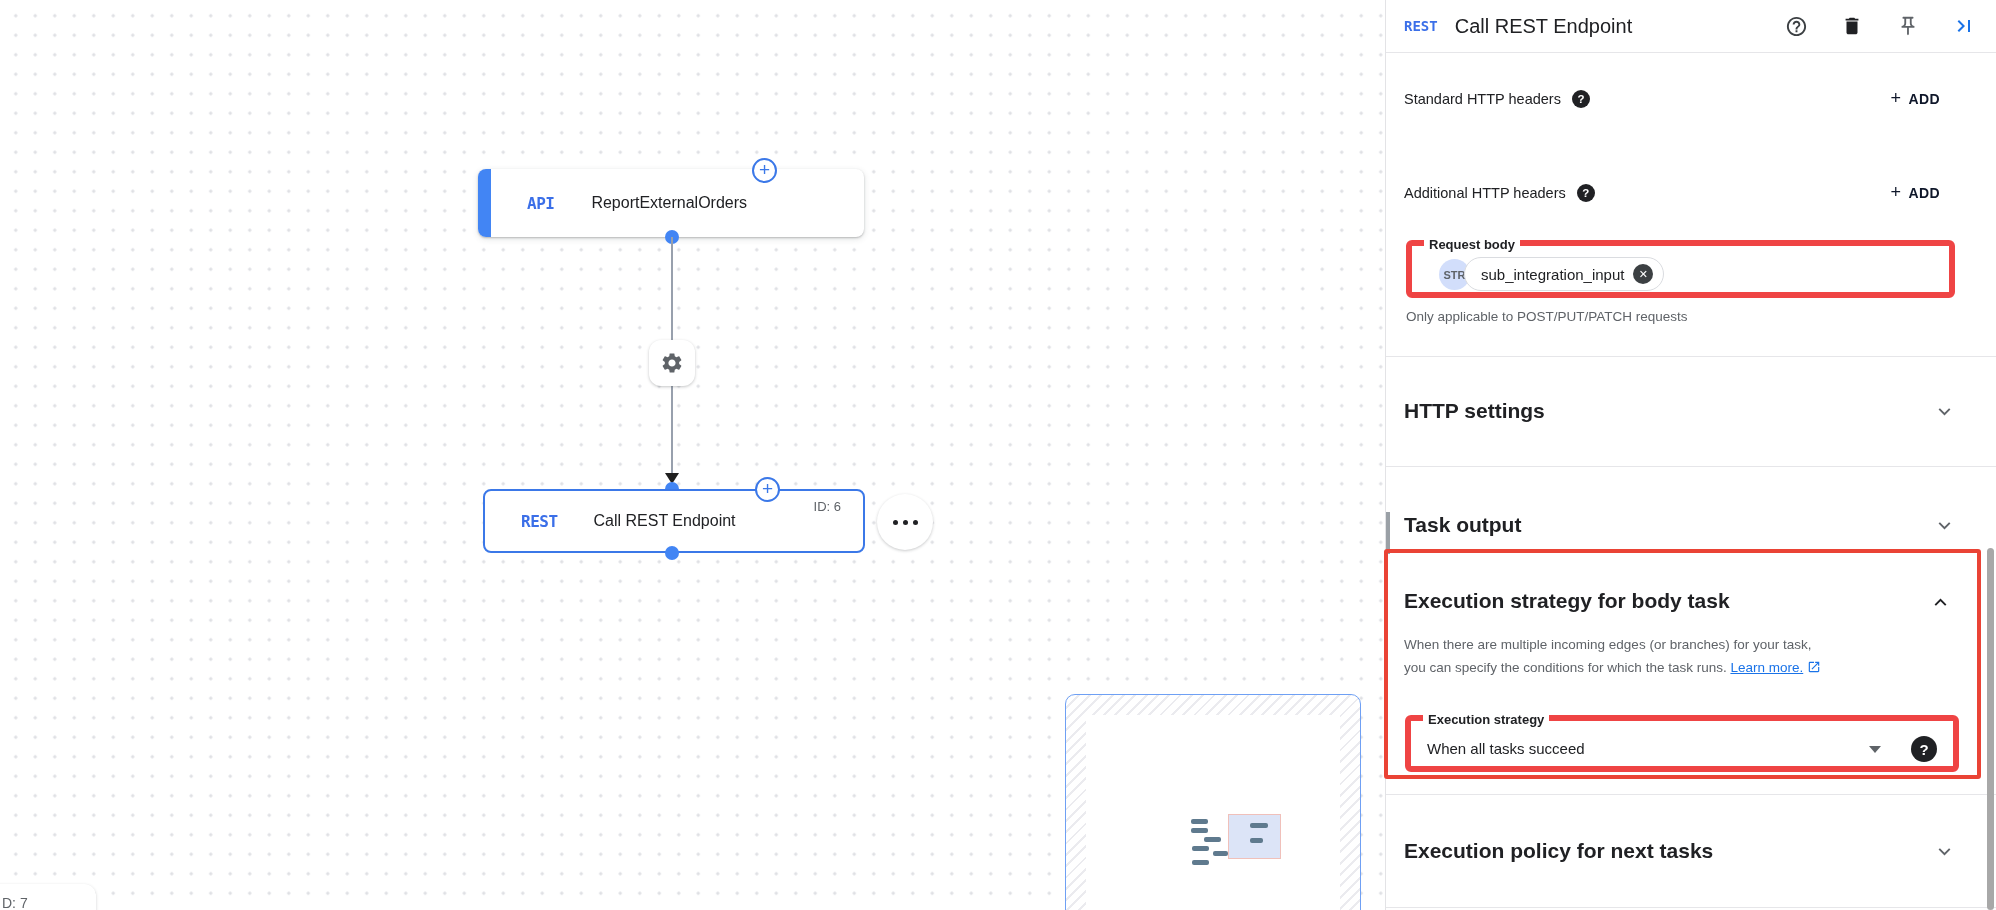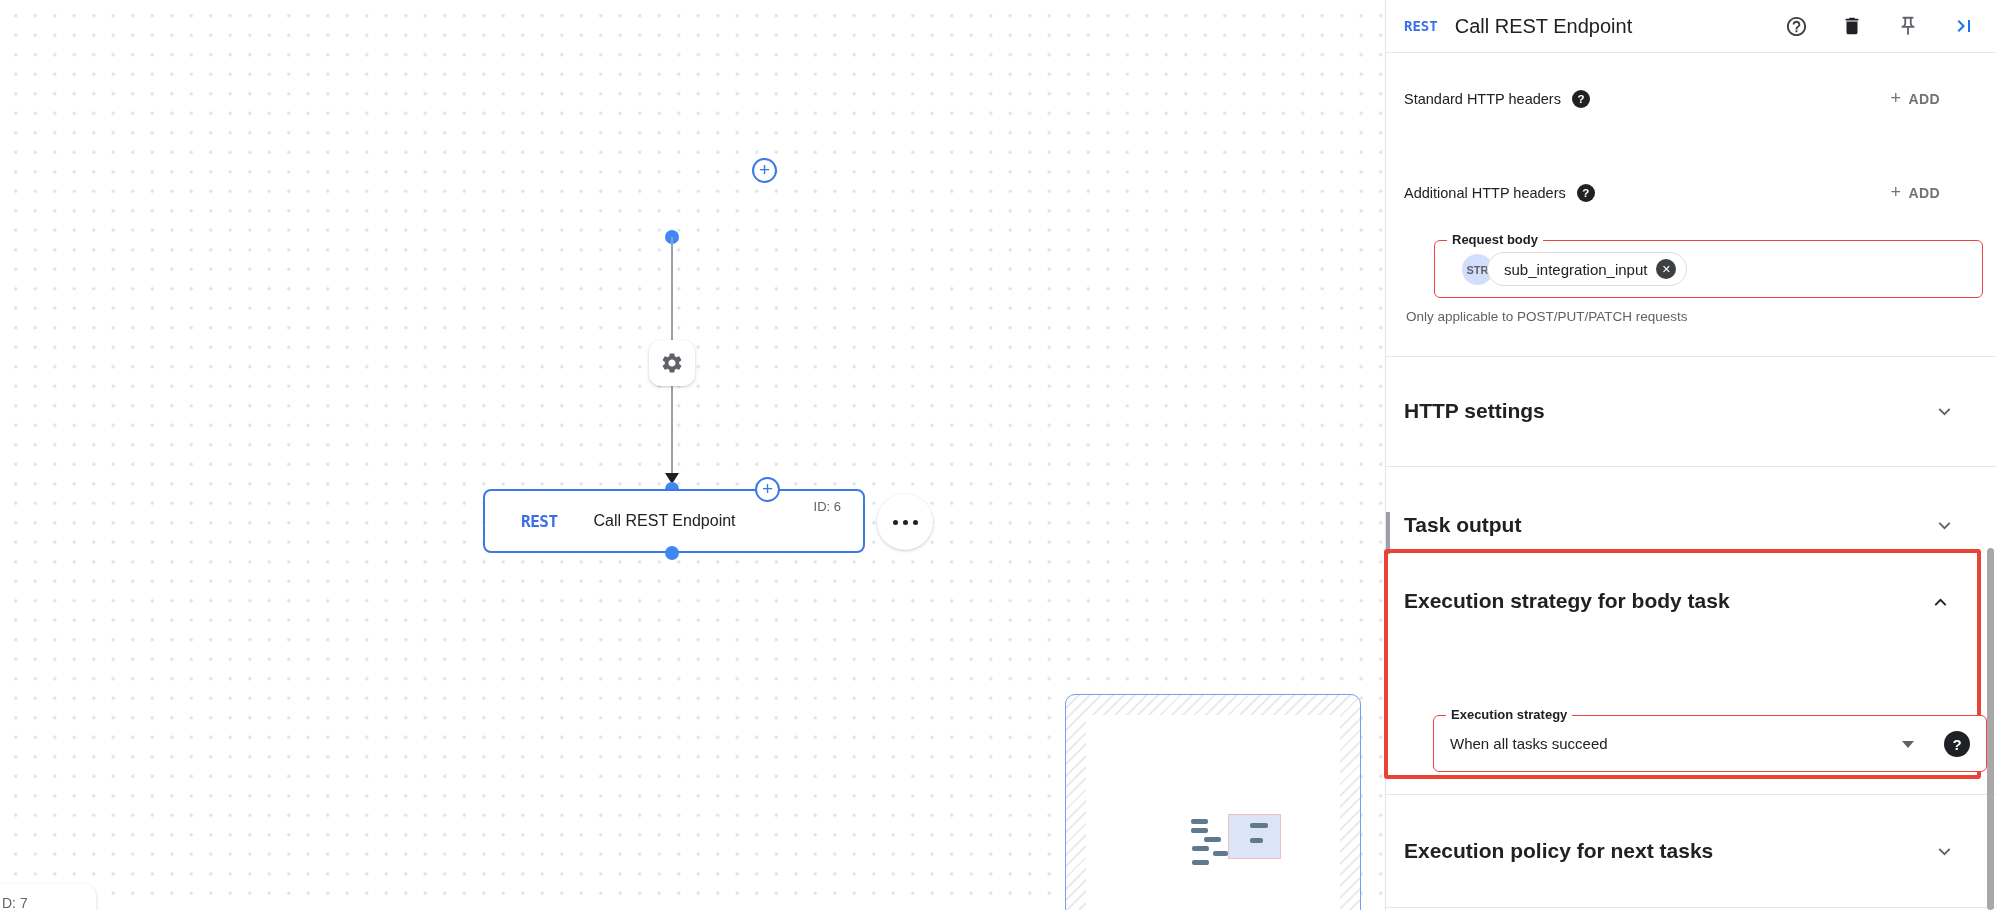--- a/index.html
+++ b/index.html
@@ -76,7 +76,7 @@
     font-size:11.5px;font-weight:bold;display:inline-flex;align-items:center;
     justify-content:center;margin-left:11px;}
   .help-filled::before{content:"?";}
-  .add-btn{margin-left:auto;color:#737373;font-size:14px;font-weight:bold;
+  .add-btn{margin-left:auto;color:#0f172a;font-size:14px;font-weight:bold;
     letter-spacing:.4px;display:flex;align-items:center;gap:7px;}
   .add-btn .plus{font-size:18px;font-weight:400;margin-top:-2px;}
   .add-btn .plus::before{content:"+";}

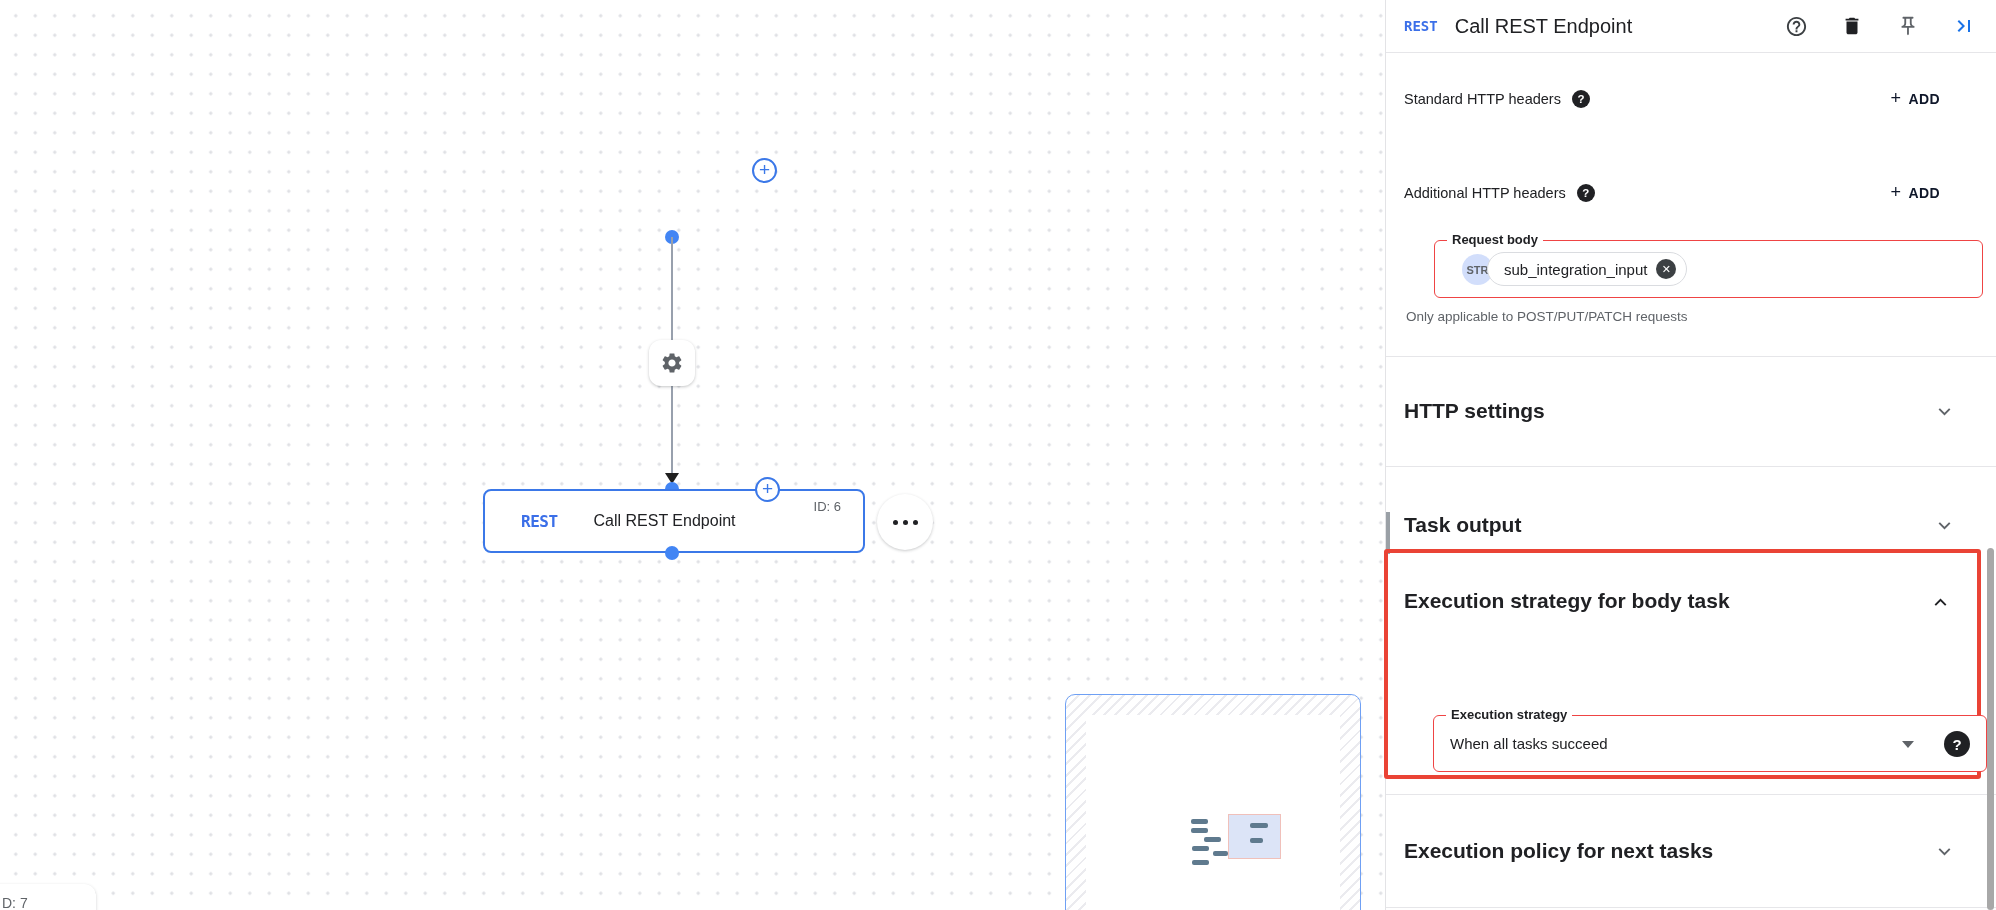--- a/index.html
+++ b/index.html
@@ -129,6 +129,11 @@
 
   <div class="canvas">
 
+    <div class="node trigger-node">
+      <div class="accent-bar"></div>
+      <span class="node-badge">API</span>
+      <span class="node-label">ReportExternalOrders</span>
+    </div>
     <div class="plus-circle" style="left:752px;top:158px;"></div>
     <div class="port" style="left:665px;top:230px;"></div>
 

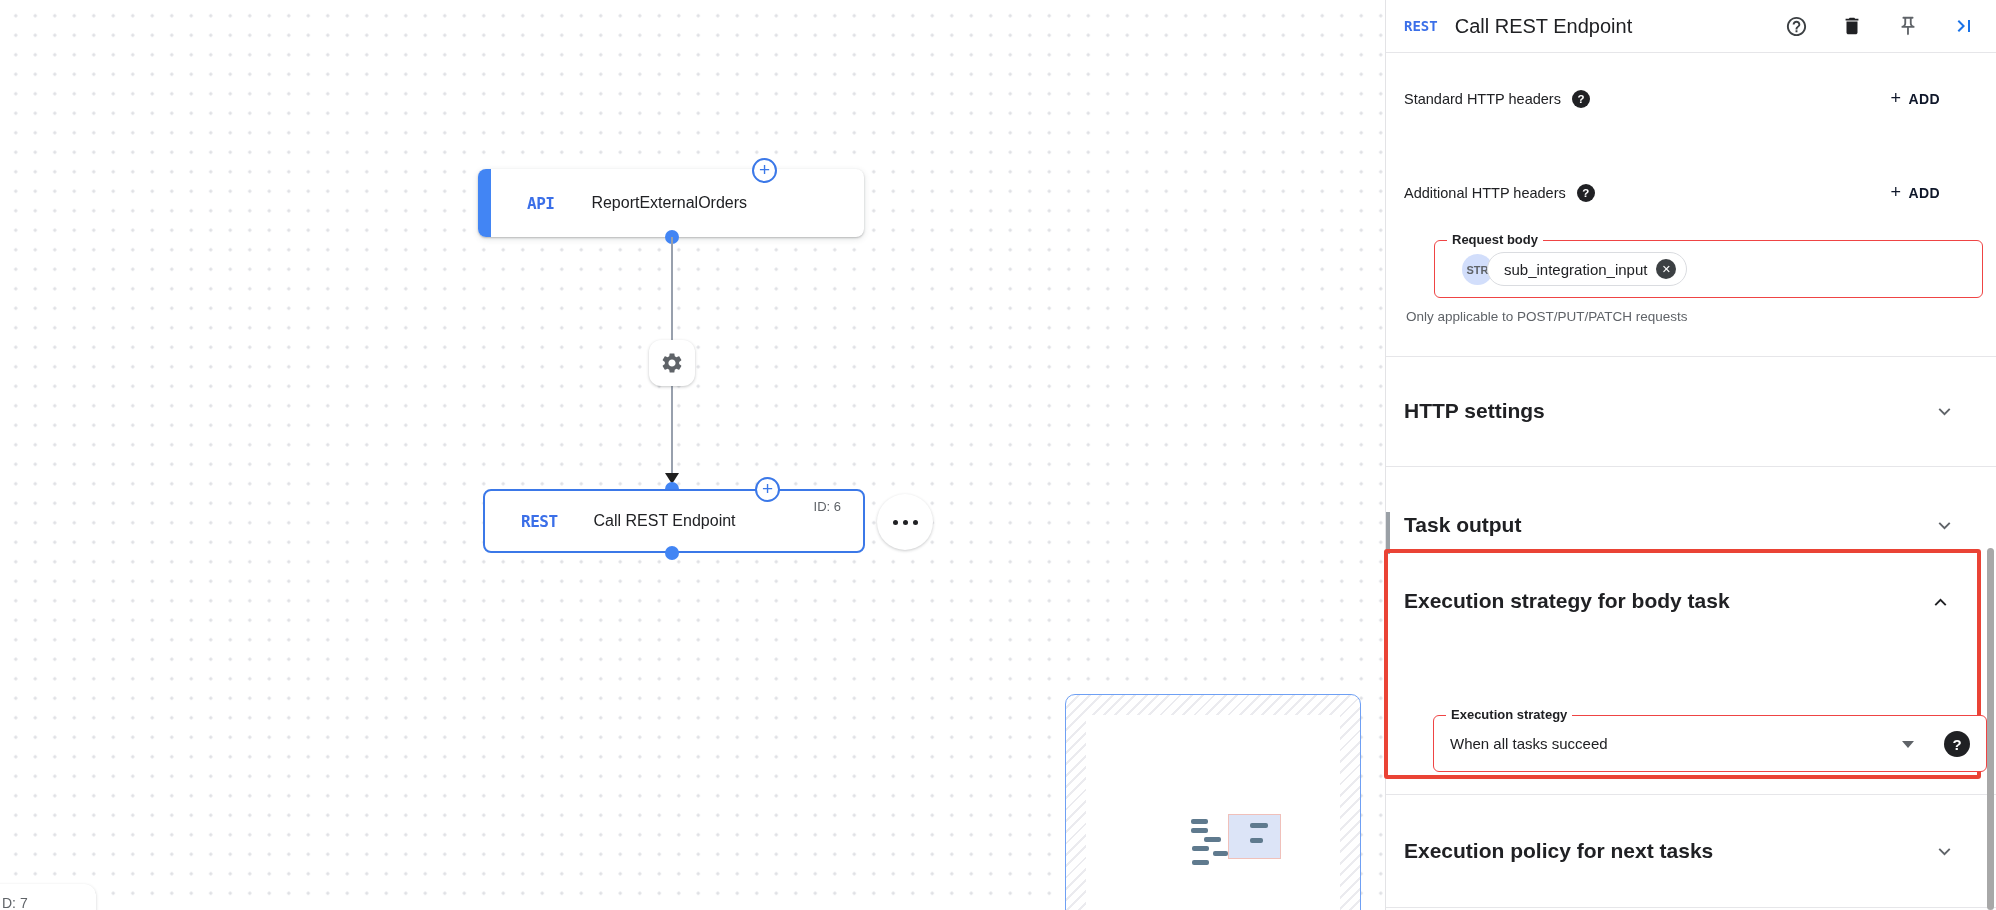--- a/index.html
+++ b/index.html
@@ -81,8 +81,8 @@
   .add-btn .plus{font-size:18px;font-weight:400;margin-top:-2px;}
   .add-btn .plus::before{content:"+";}
 
-  .fieldset{position:absolute;background:#fff;border:1px solid #ef4444;border-radius:6px;
-    box-sizing:border-box;margin-left:28px;}
+  .fieldset{position:absolute;background:#fff;border:6px solid #ef4444;border-radius:6px;
+    box-sizing:border-box;}
   .fieldset-legend{position:absolute;top:-9px;left:12px;background:#fff;padding:0 5px;
     font-size:13px;font-weight:bold;color:#202124;white-space:nowrap;}
   .reqbody-field{left:20px;top:240px;width:549px;height:58px;}

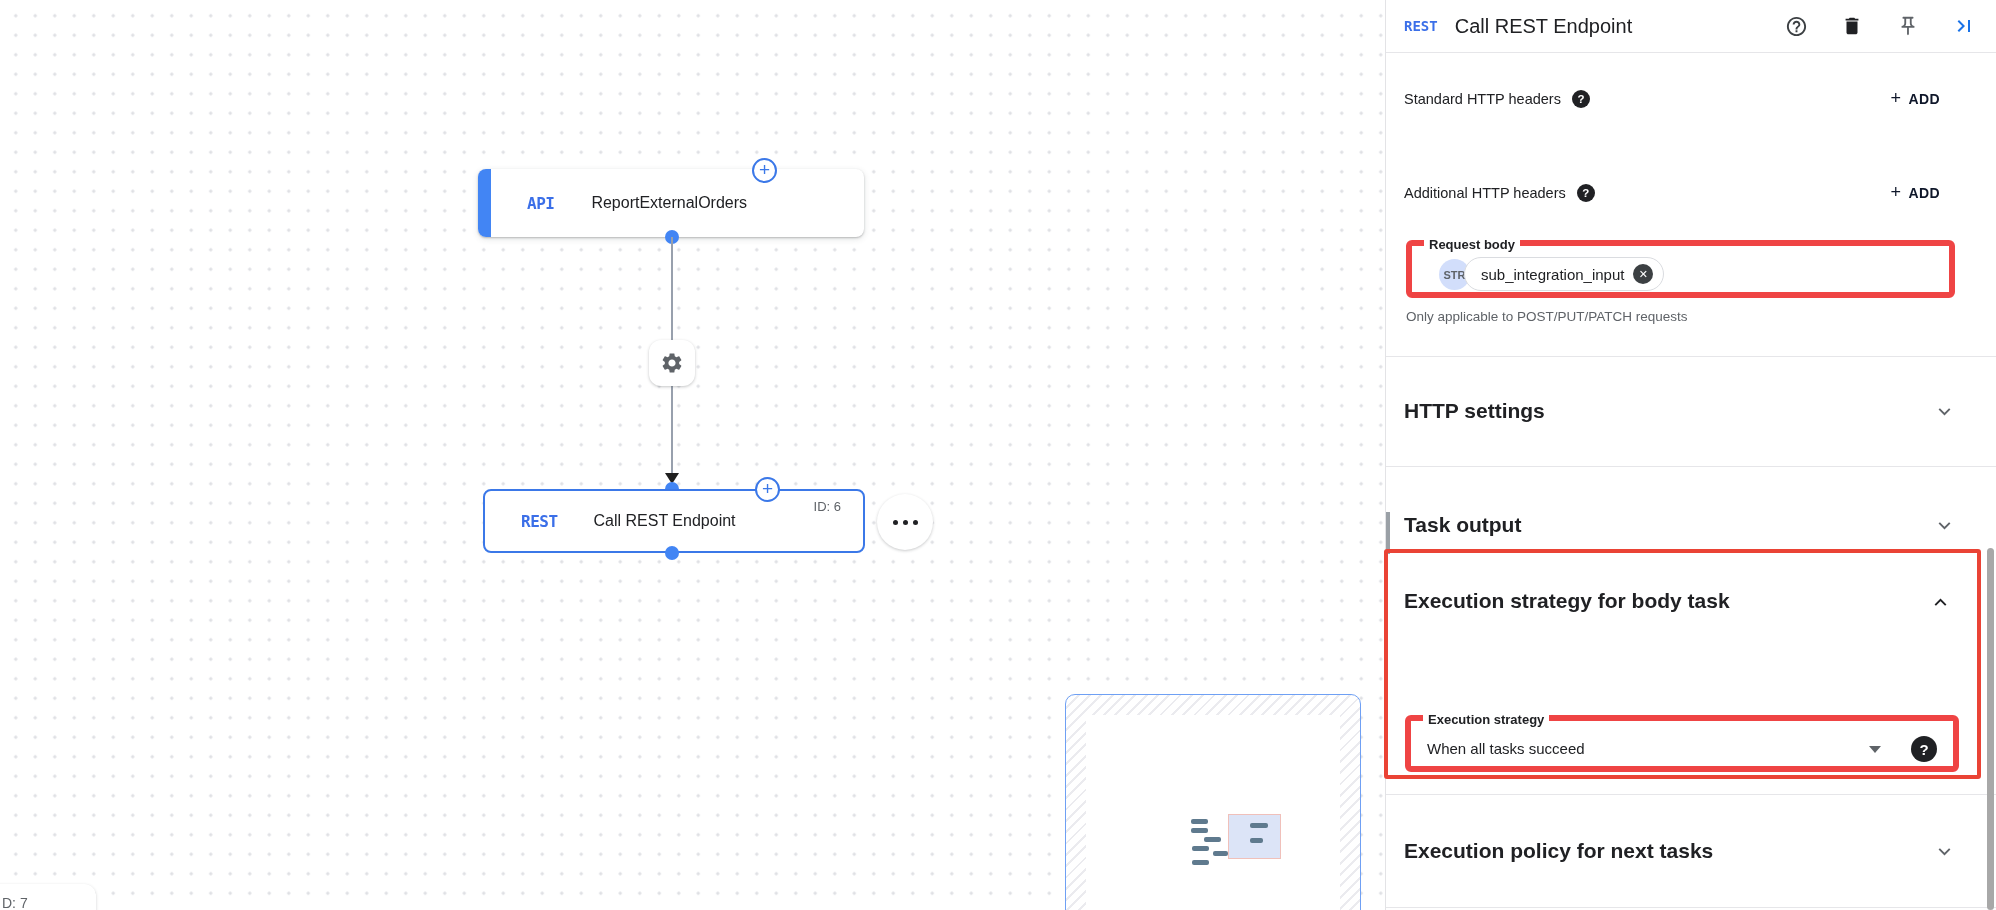--- a/index.html
+++ b/index.html
@@ -260,6 +260,13 @@
           <path fill="none" stroke="#202124" stroke-width="2.2" d="M6 15l6-6 6 6"></path>
         </svg>
     </div>
+    <div class="desc" style="top:633px;">
+      <span>When there are multiple incoming edges (or branches) for your task,</span><br>
+      <span>you can specify the conditions for which the task runs.</span>
+      <a class="learn-link">Learn more.</a><span class="ext-icon"><svg width="14" height="14" viewBox="0 0 24 24">
+            <path fill="#1a73e8" d="M19 19H5V5h7V3H5c-1.11 0-2 .9-2 2v14c0 1.1.89 2 2 2h14c1.1 0 2-.9 2-2v-7h-2v7zM14 3v2h3.59l-9.83 9.83 1.41 1.41L19 6.41V10h2V3h-7z"></path>
+          </svg></span>
+    </div>
     <div class="fieldset strategy-field">
       <span class="fieldset-legend">Execution strategy</span>
       <span class="strategy-value">When all tasks succeed</span>

